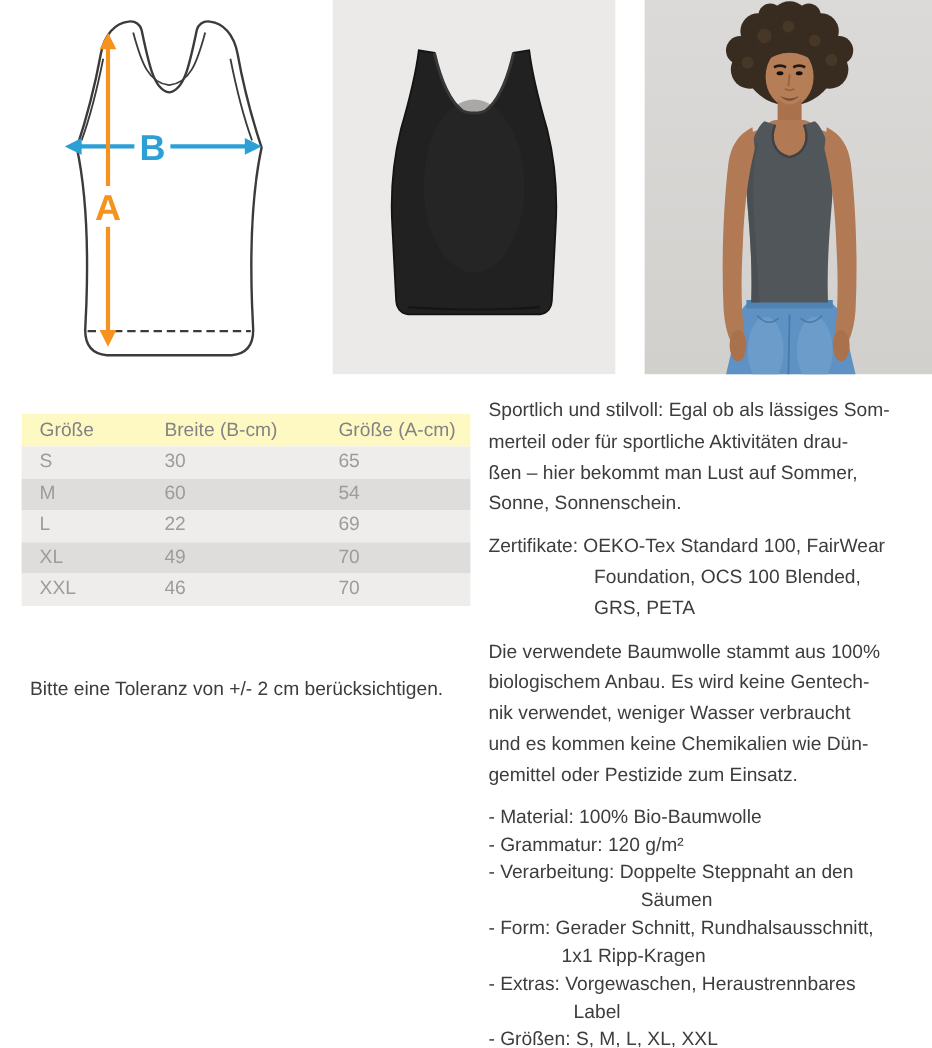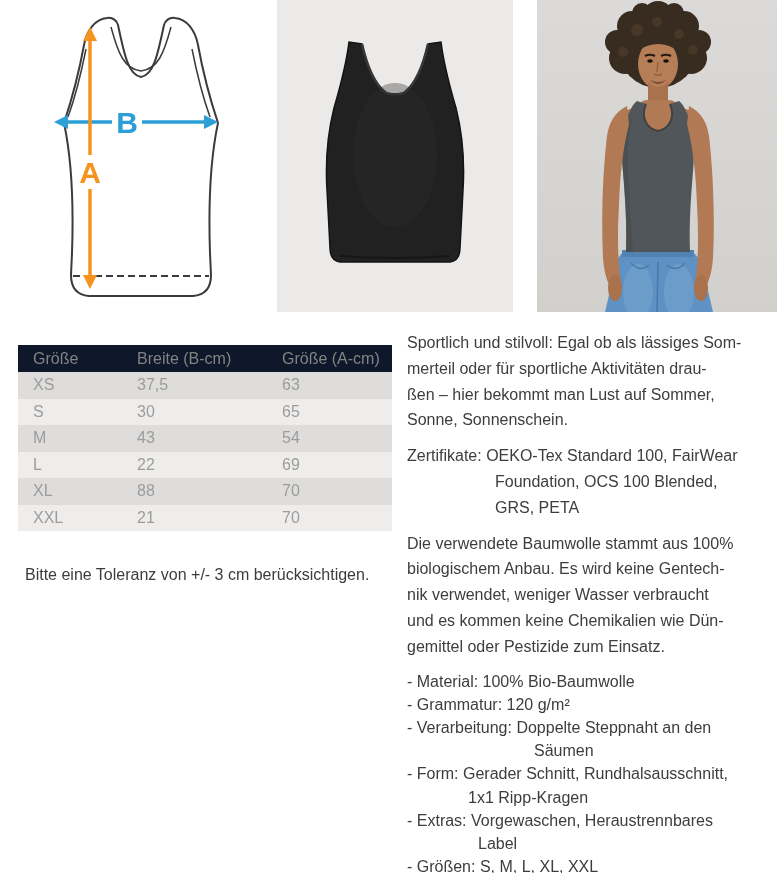--- a/index.html
+++ b/index.html
@@ -16,7 +16,7 @@
   .size-table{position:absolute;left:18px;top:345px;width:374px;font-size:16px;}
   .t-row{display:grid;grid-template-columns:104px 145px 1fr;align-items:center;
          height:26.5px;padding-left:15px;}
-  .t-head{height:27px;background:#0f172a;color:#838383;}
+  .t-head{height:27px;background:#fef9c3;color:#838383;}
   .t-data{color:#9c9c9c;}
   .r-dark{background:#dedddc;}
   .r-light{background:#eeedec;}

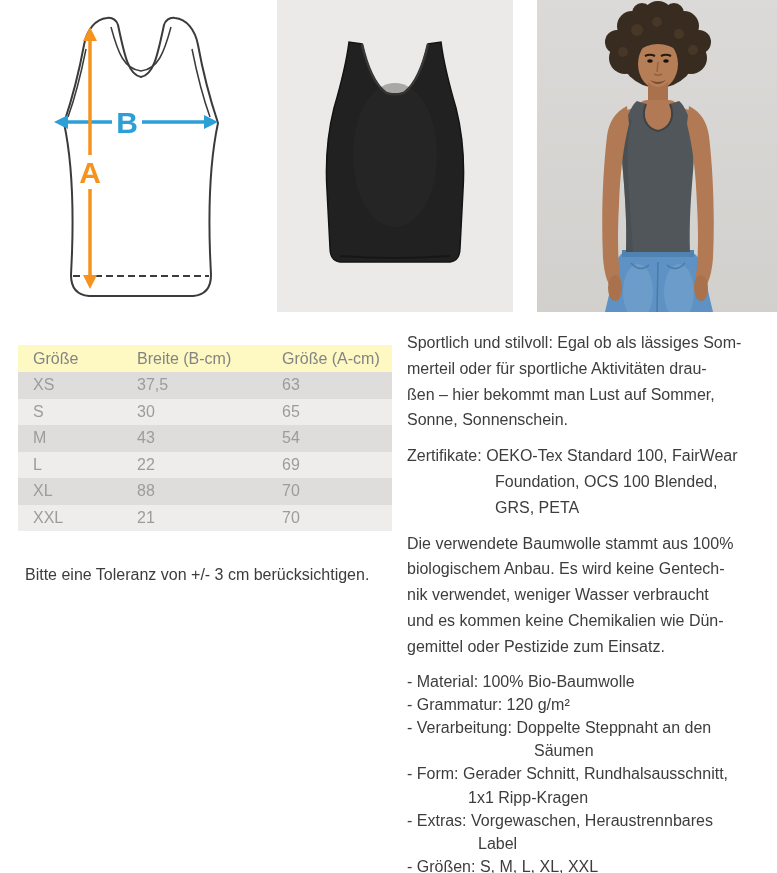--- a/index.html
+++ b/index.html
@@ -170,11 +170,6 @@
       <div class="t-cell">Breite (B-cm)</div>
       <div class="t-cell">Größe (A-cm)</div>
     </div>
-    <div class="t-row t-data r-dark">
-      <div class="t-cell">XS</div>
-      <div class="t-cell">37,5</div>
-      <div class="t-cell">63</div>
-    </div>
     <div class="t-row t-data r-light">
       <div class="t-cell">S</div>
       <div class="t-cell">30</div>

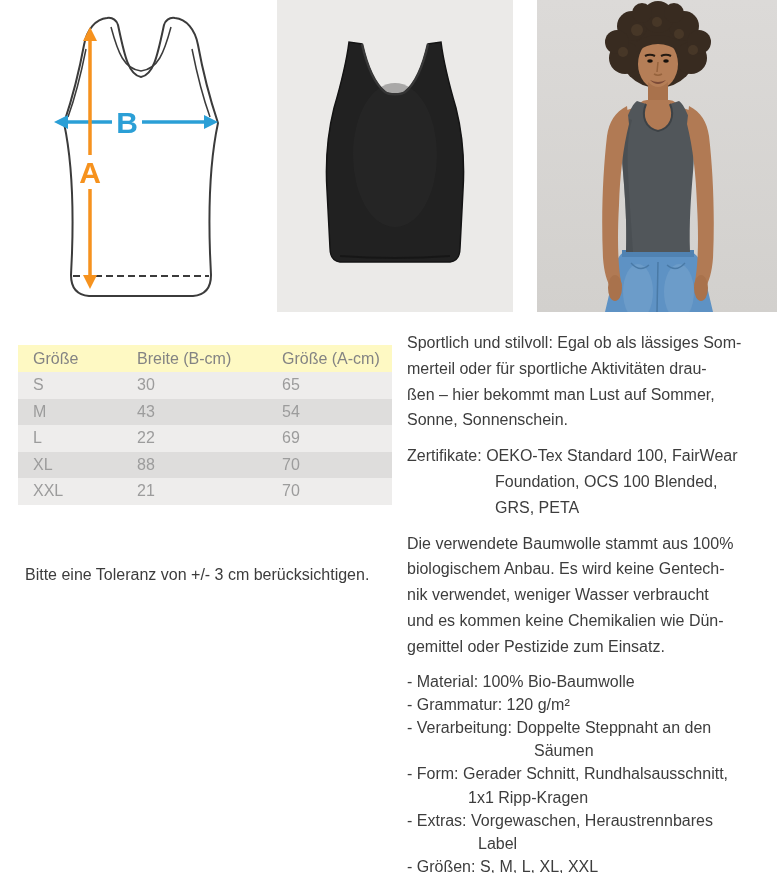--- a/index.html
+++ b/index.html
@@ -177,7 +177,7 @@
     </div>
     <div class="t-row t-data r-dark">
       <div class="t-cell">M</div>
-      <div class="t-cell">43</div>
+      <div class="t-cell">60</div>
       <div class="t-cell">54</div>
     </div>
     <div class="t-row t-data r-light">

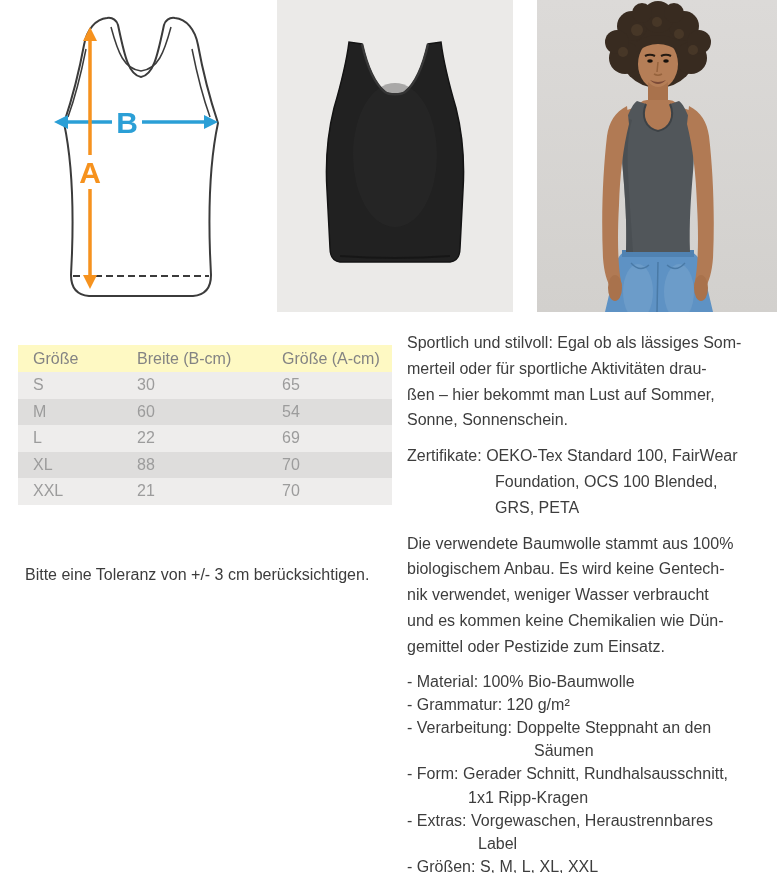--- a/index.html
+++ b/index.html
@@ -187,7 +187,7 @@
     </div>
     <div class="t-row t-data r-dark">
       <div class="t-cell">XL</div>
-      <div class="t-cell">88</div>
+      <div class="t-cell">49</div>
       <div class="t-cell">70</div>
     </div>
     <div class="t-row t-data r-light">

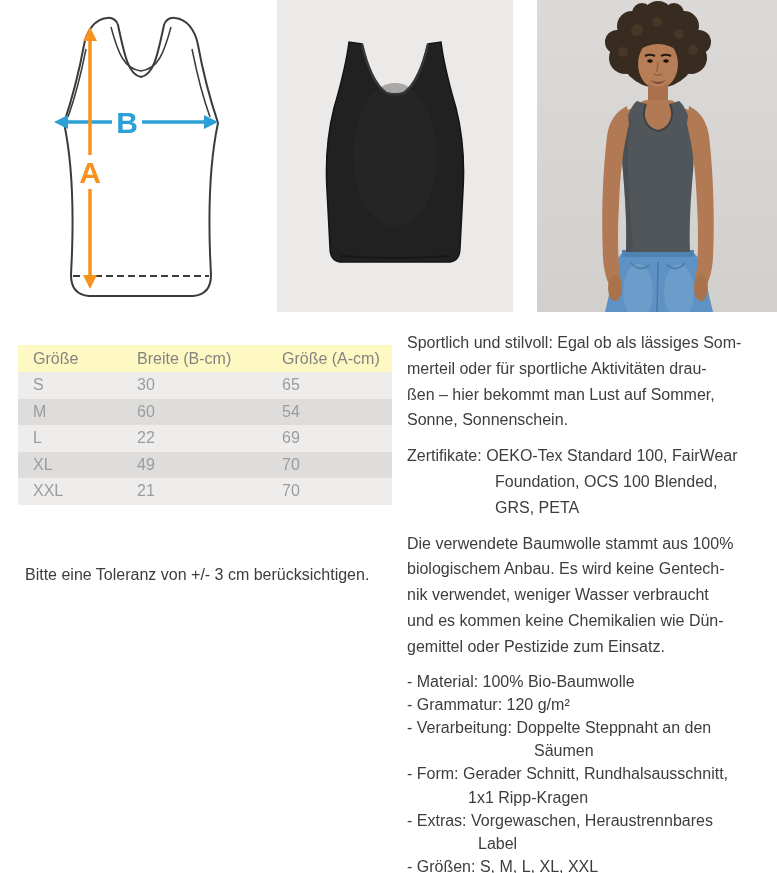--- a/index.html
+++ b/index.html
@@ -192,7 +192,7 @@
     </div>
     <div class="t-row t-data r-light">
       <div class="t-cell">XXL</div>
-      <div class="t-cell">21</div>
+      <div class="t-cell">46</div>
       <div class="t-cell">70</div>
     </div>
   </div>

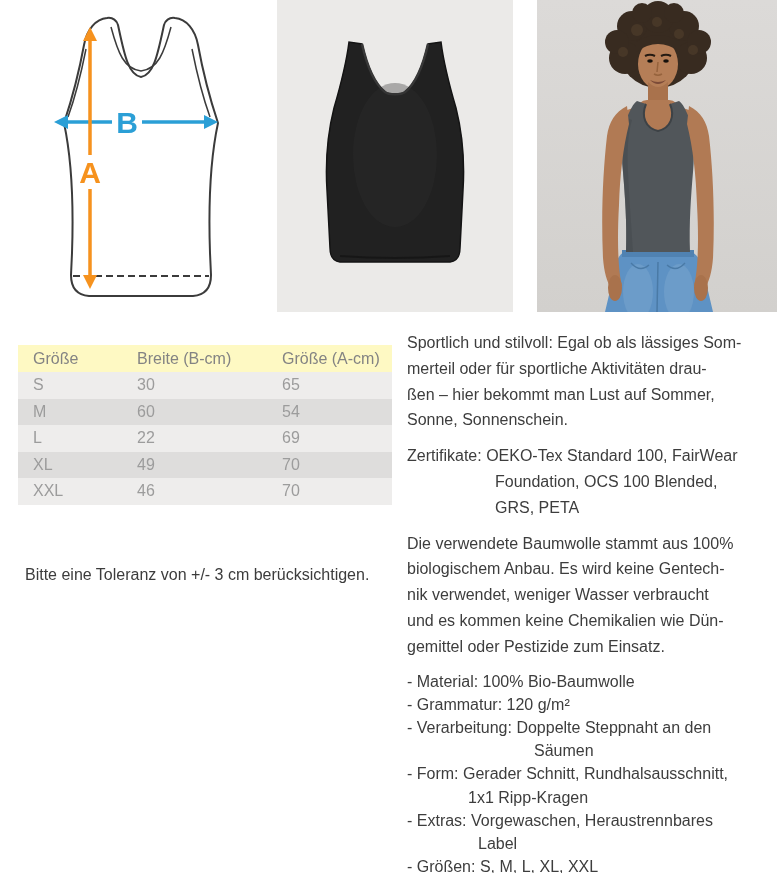--- a/index.html
+++ b/index.html
@@ -197,7 +197,7 @@
     </div>
   </div>
 
-  <div class="tolerance">Bitte eine Toleranz von +/- 3 cm berücksichtigen.</div>
+  <div class="tolerance">Bitte eine Toleranz von +/- 2 cm berücksichtigen.</div>
 
   <div class="desc">
     <div class="para">

